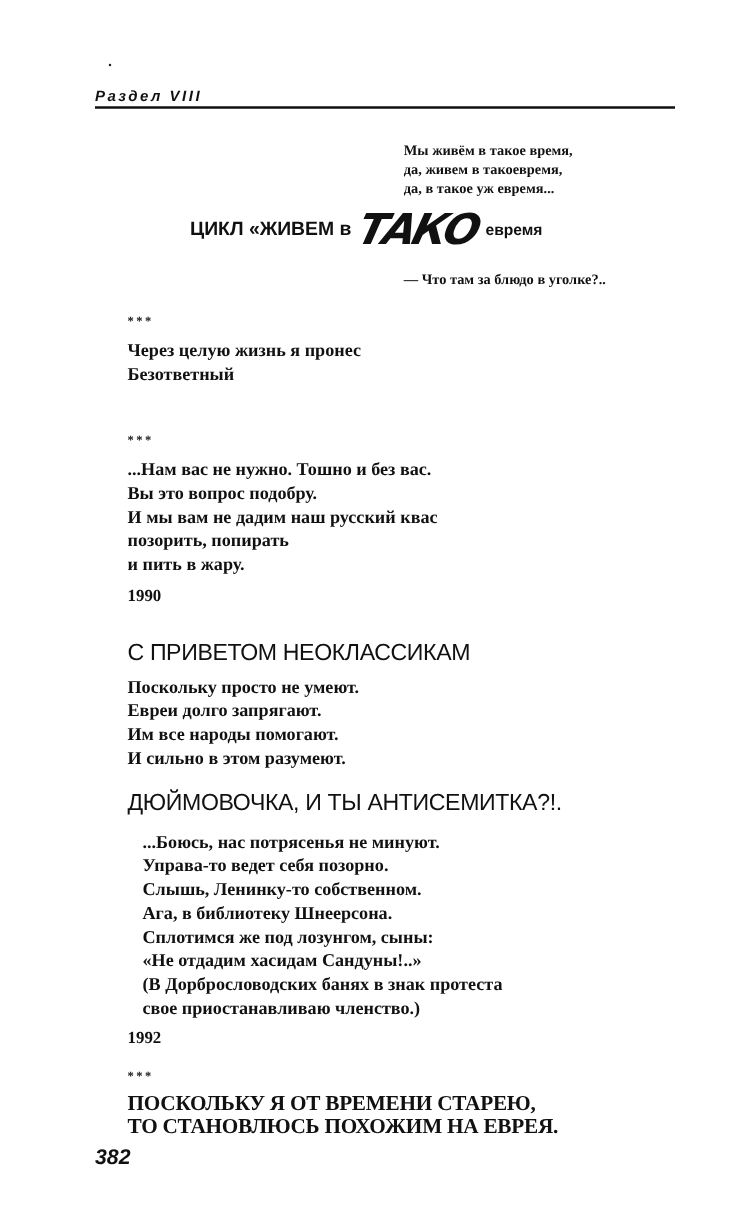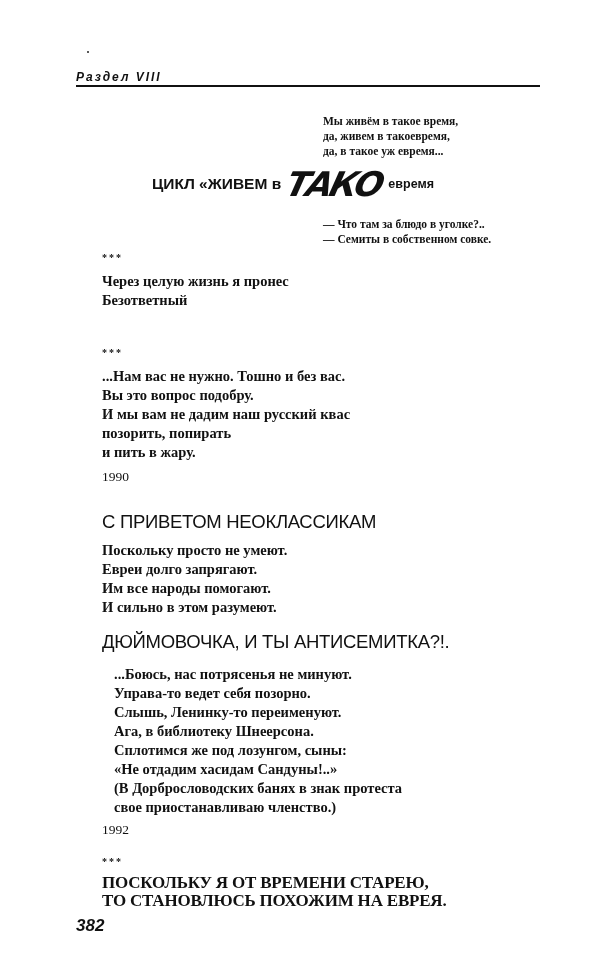--- a/index.html
+++ b/index.html
@@ -45,7 +45,6 @@
 
 <div class="epigraph epi2 serif">
   <span class="line">— Что там за блюдо в уголке?..</span>
-  <span class="line">— Семиты в собственном совке.</span>
 </div>
 
 <div class="stars serif" style="top:252px;">***</div>

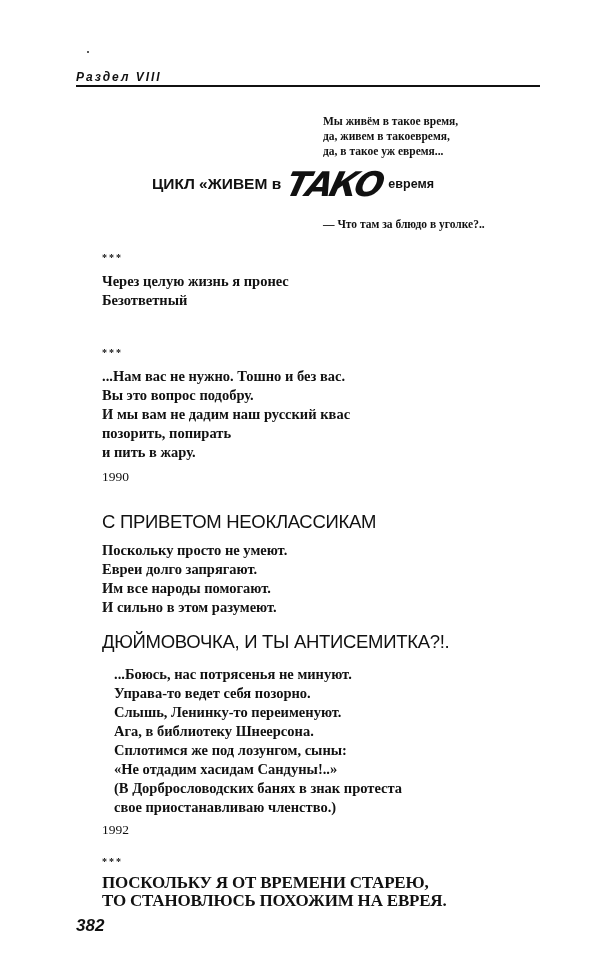--- a/index.html
+++ b/index.html
@@ -17,7 +17,7 @@
   .tako { font-family:"DejaVu Sans", sans-serif; font-style:italic; font-weight:bold; font-size:34px; letter-spacing:-3px; transform:skewX(-14deg); display:inline-block; margin:0 3px 0 6px; line-height:28px; }
   .stars { position:absolute; left:102px; font-size:10px; font-weight:bold; letter-spacing:2px; }
   .verse { position:absolute; left:102px; font-size:14.5px; font-weight:bold; line-height:19px; }
-  .year { position:absolute; left:102px; font-size:13.5px; font-weight:normal; }
+  .year { position:absolute; left:102px; font-size:13.5px; font-weight:bold; }
   .section-title { position:absolute; left:102px; font-size:18.5px; font-weight:normal; letter-spacing:-0.3px; white-space:nowrap; }
   .caps-verse { position:absolute; left:102px; font-size:17px; font-weight:bold; line-height:18px; letter-spacing:-0.2px; }
   .page-num { position:absolute; left:76px; top:916px; font-size:17px; font-weight:bold; font-style:italic; }

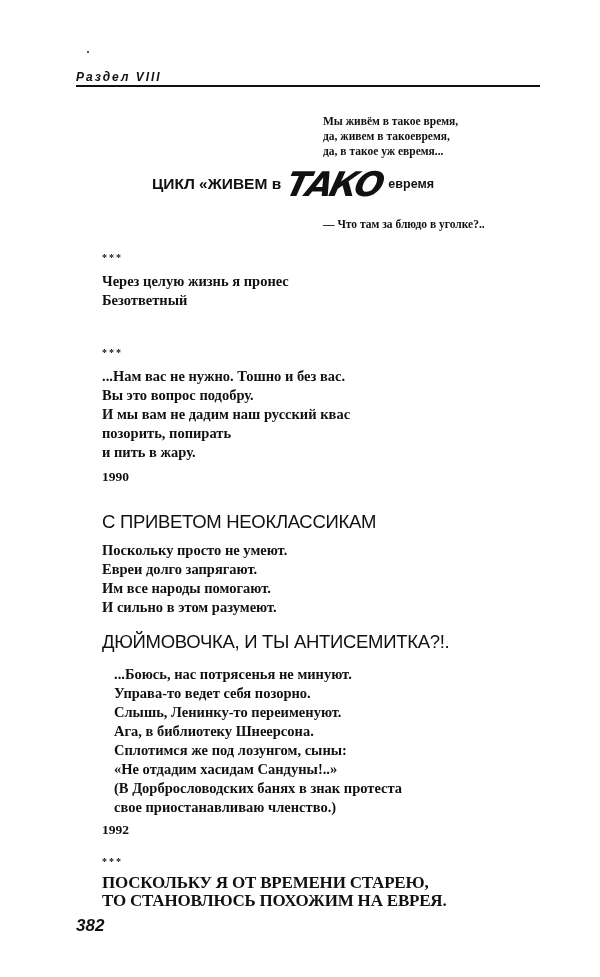--- a/index.html
+++ b/index.html
@@ -75,7 +75,7 @@
 <div class="verse serif" style="top:665px;margin-left:12px;">
   <span class="line">...Боюсь, нас потрясенья не минуют.</span>
   <span class="line">Управа-то ведет себя позорно.</span>
-  <span class="line">Слышь, Ленинку-то переименуют.</span>
+  <span class="line">Слышь, Ленинку-то собственном.</span>
   <span class="line">Ага, в библиотеку Шнеерсона.</span>
   <span class="line">Сплотимся же под лозунгом, сыны:</span>
   <span class="line">«Не отдадим хасидам Сандуны!..»</span>

